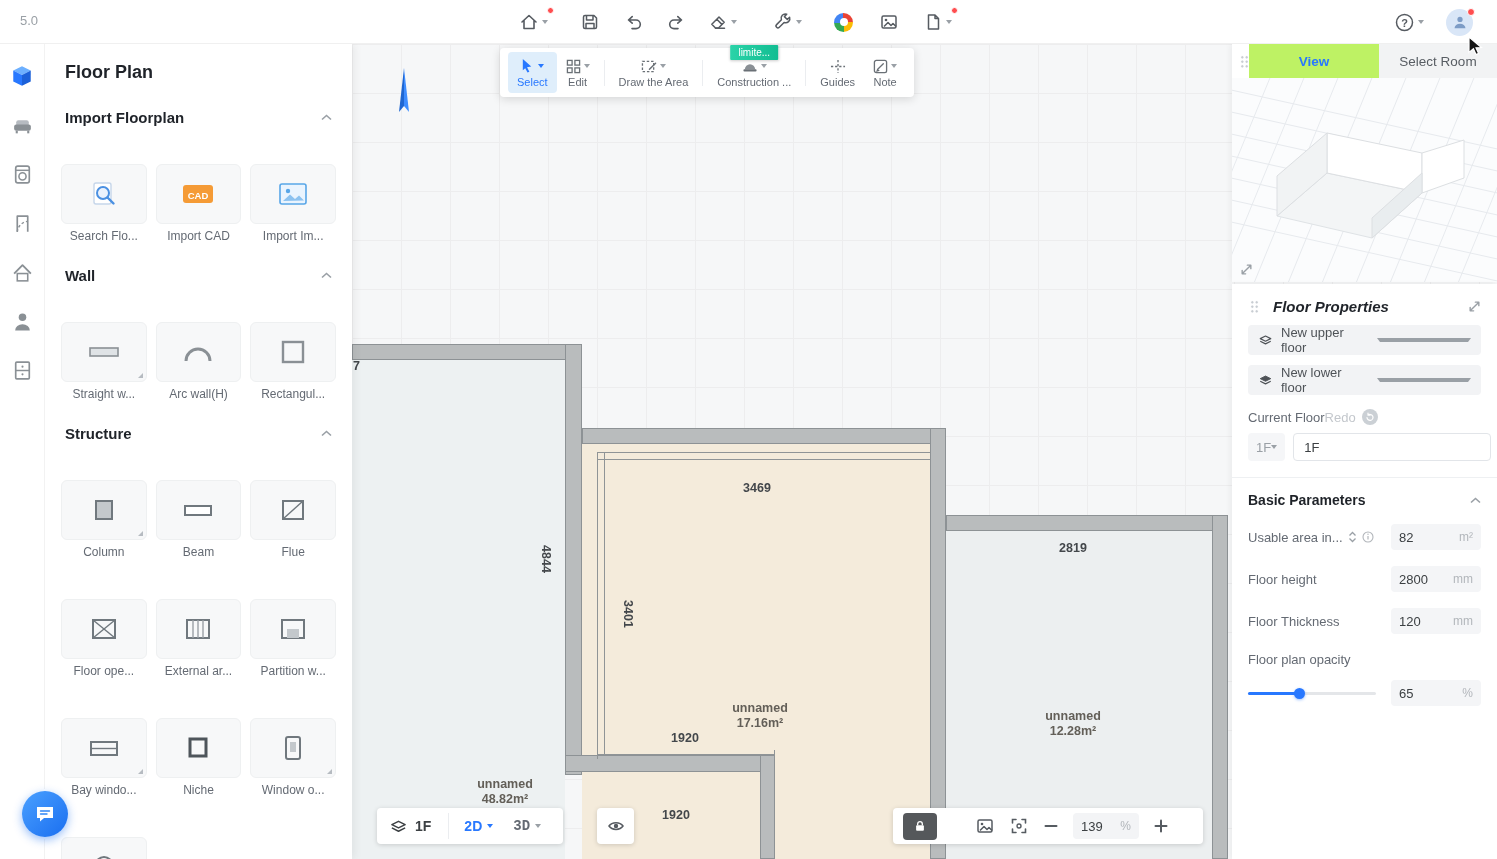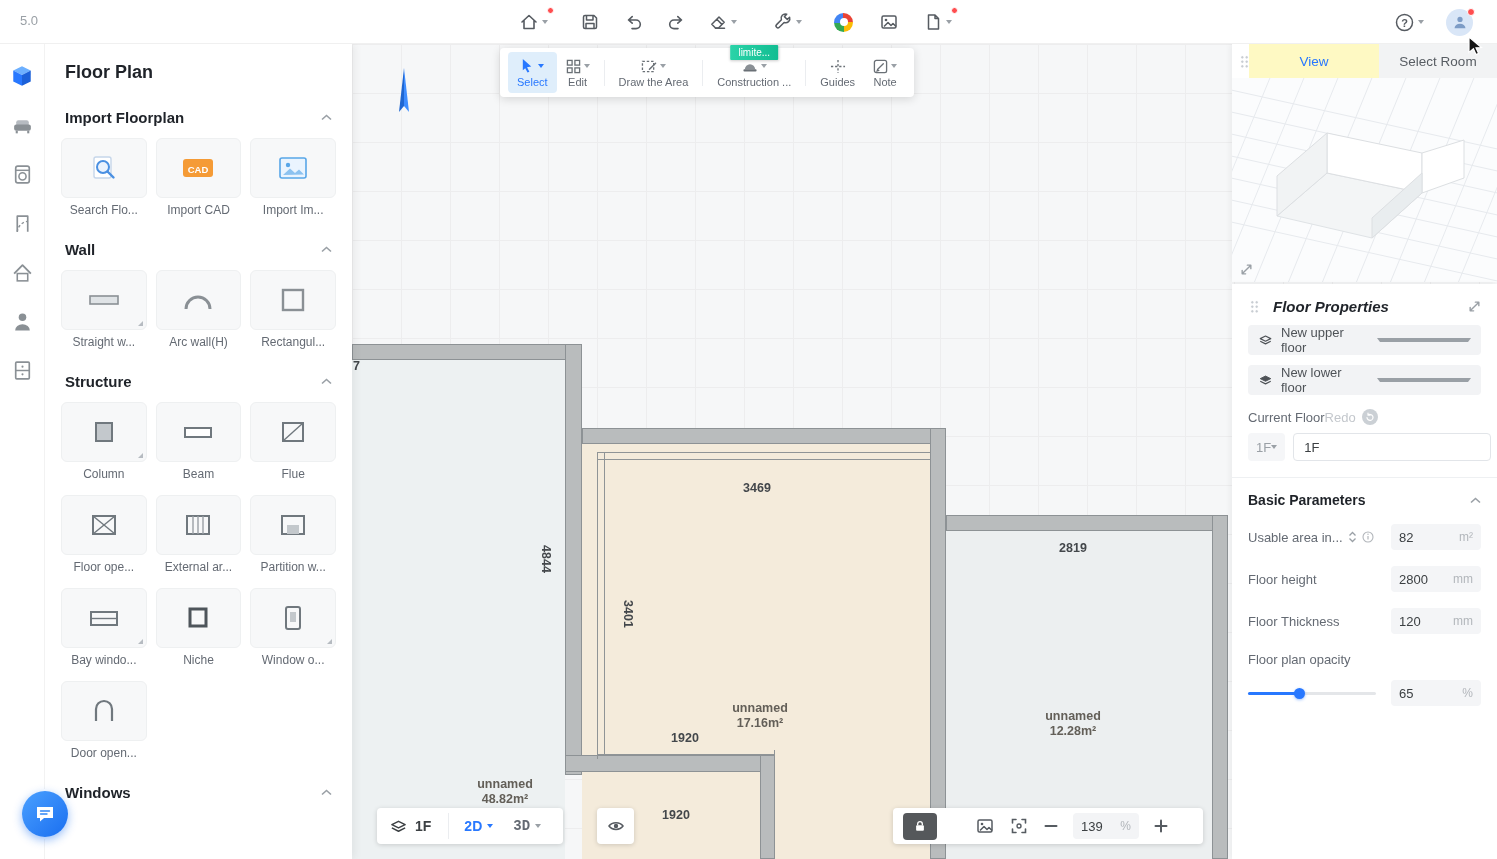--- a/index.html
+++ b/index.html
@@ -73,7 +73,7 @@
   #view-tabs { display:flex; align-items:center; height:34px; }
   .drag-dots { width:9px; height:13px; margin-left:8px; background-image:radial-gradient(circle,#c4c9cf 1.1px,transparent 1.3px); background-size:4.5px 4.5px; }
   .vtab { display:flex; align-items:center; justify-content:center; height:34px; cursor:pointer; font-size:13.5px; }
-  .vtab.active { flex:1; color:#2878ff; background:#fef9c3; font-weight:400; }
+  .vtab.active { flex:1; color:#2878ff; background:#bef264; font-weight:700; }
   .vtab.idle { width:118px; color:#585d63; background:#f2f3f4; }
   #preview { position:relative; width:265px; height:204px; overflow:hidden; background:#fbfcfd; }
   #resize-handle { position:absolute; left:8px; bottom:6px; cursor:nwse-resize; }

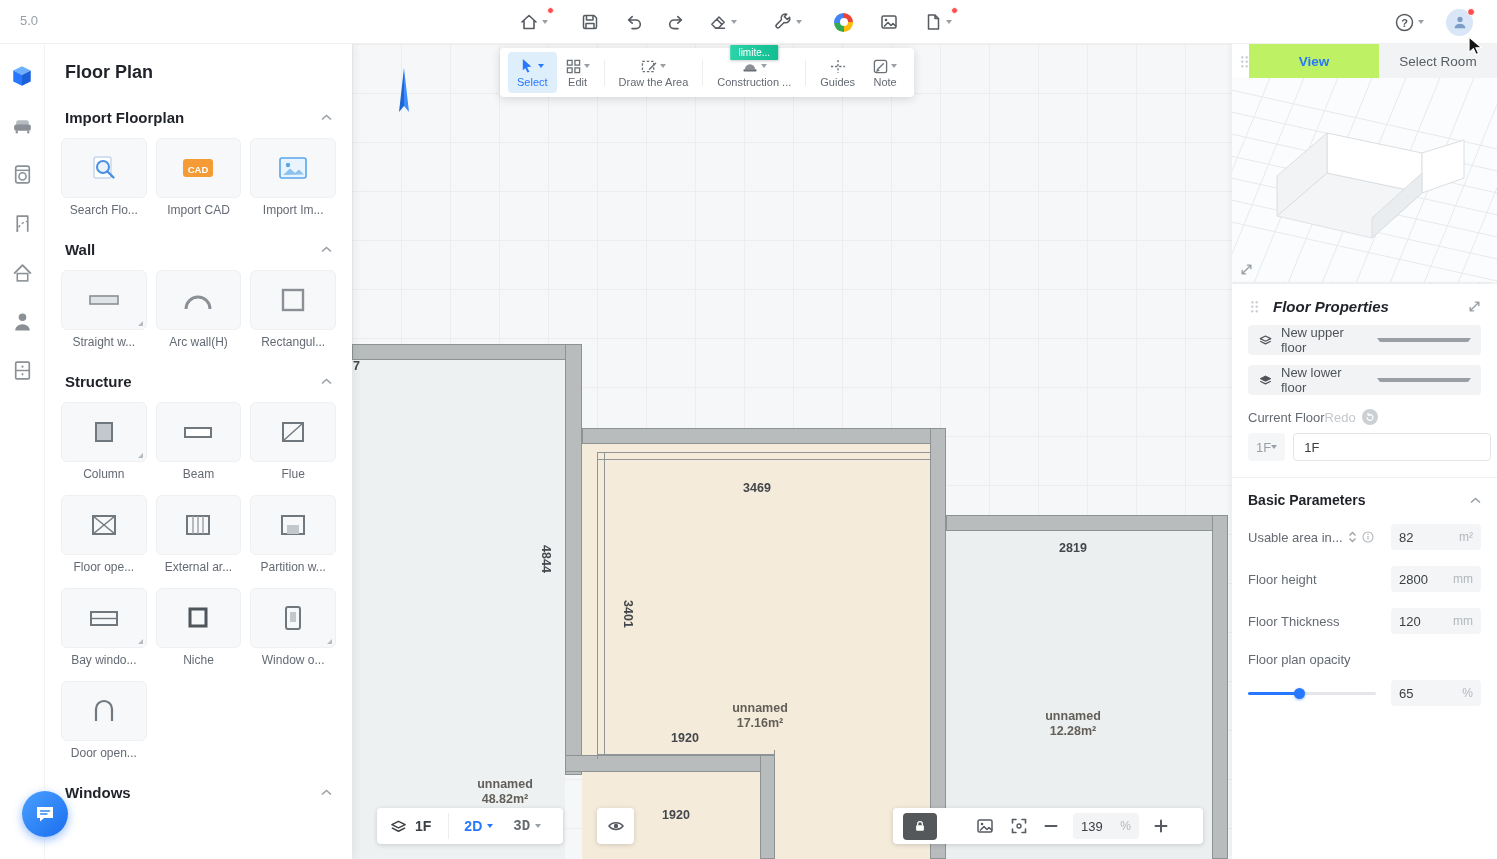--- a/index.html
+++ b/index.html
@@ -40,7 +40,7 @@
   .section-head { display:flex; justify-content:space-between; align-items:center; margin-top:24px; padding:0 4px; }
   .section-head span { font-size:15px; font-weight:700; color:#1f2329; }
   .cards { display:grid; grid-template-columns:repeat(3,1fr); column-gap:9px; row-gap:14px; margin-top:12px; }
-  .card { cursor:pointer; }
+  .card { cursor:pointer;margin-top:26px; }
   .card-icon { height:60px; background:#f7f8f9; border:1px solid #eef0f1; border-radius:6px; display:flex; align-items:center; justify-content:center; position:relative; }
   .card-icon.corner::after { content:''; position:absolute; right:3px; bottom:3px; border-left:5px solid transparent; border-bottom:5px solid #b6bbc1; }
   .card-label { margin-top:5px; font-size:12px; color:#646a73; text-align:center; white-space:nowrap; overflow:hidden; }

